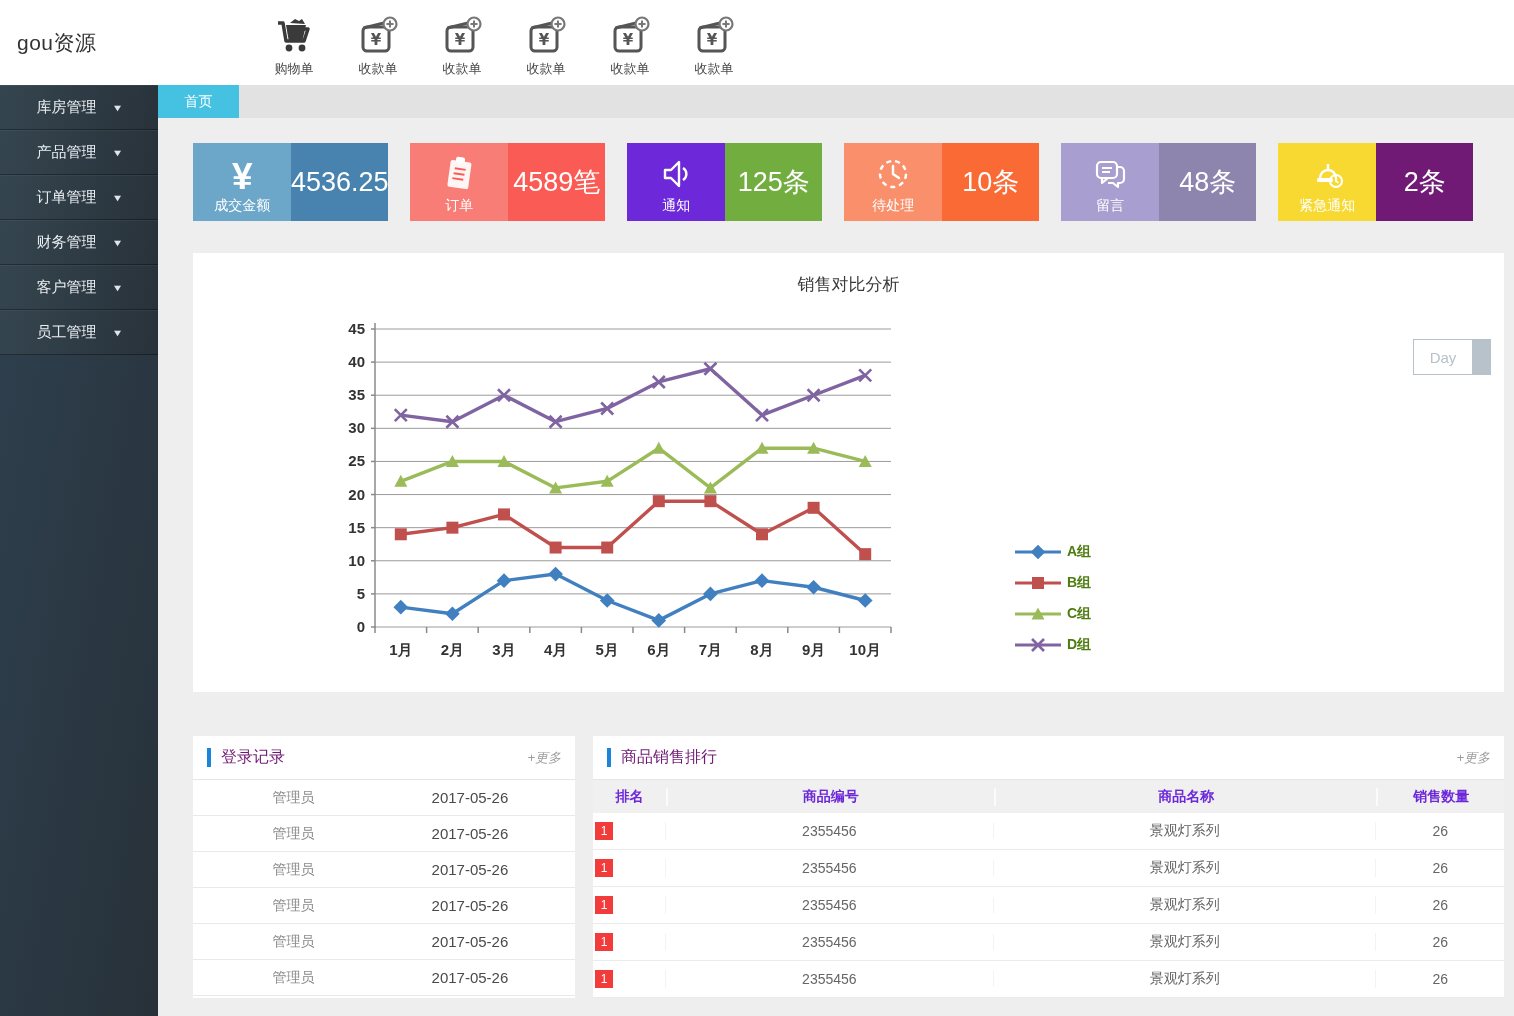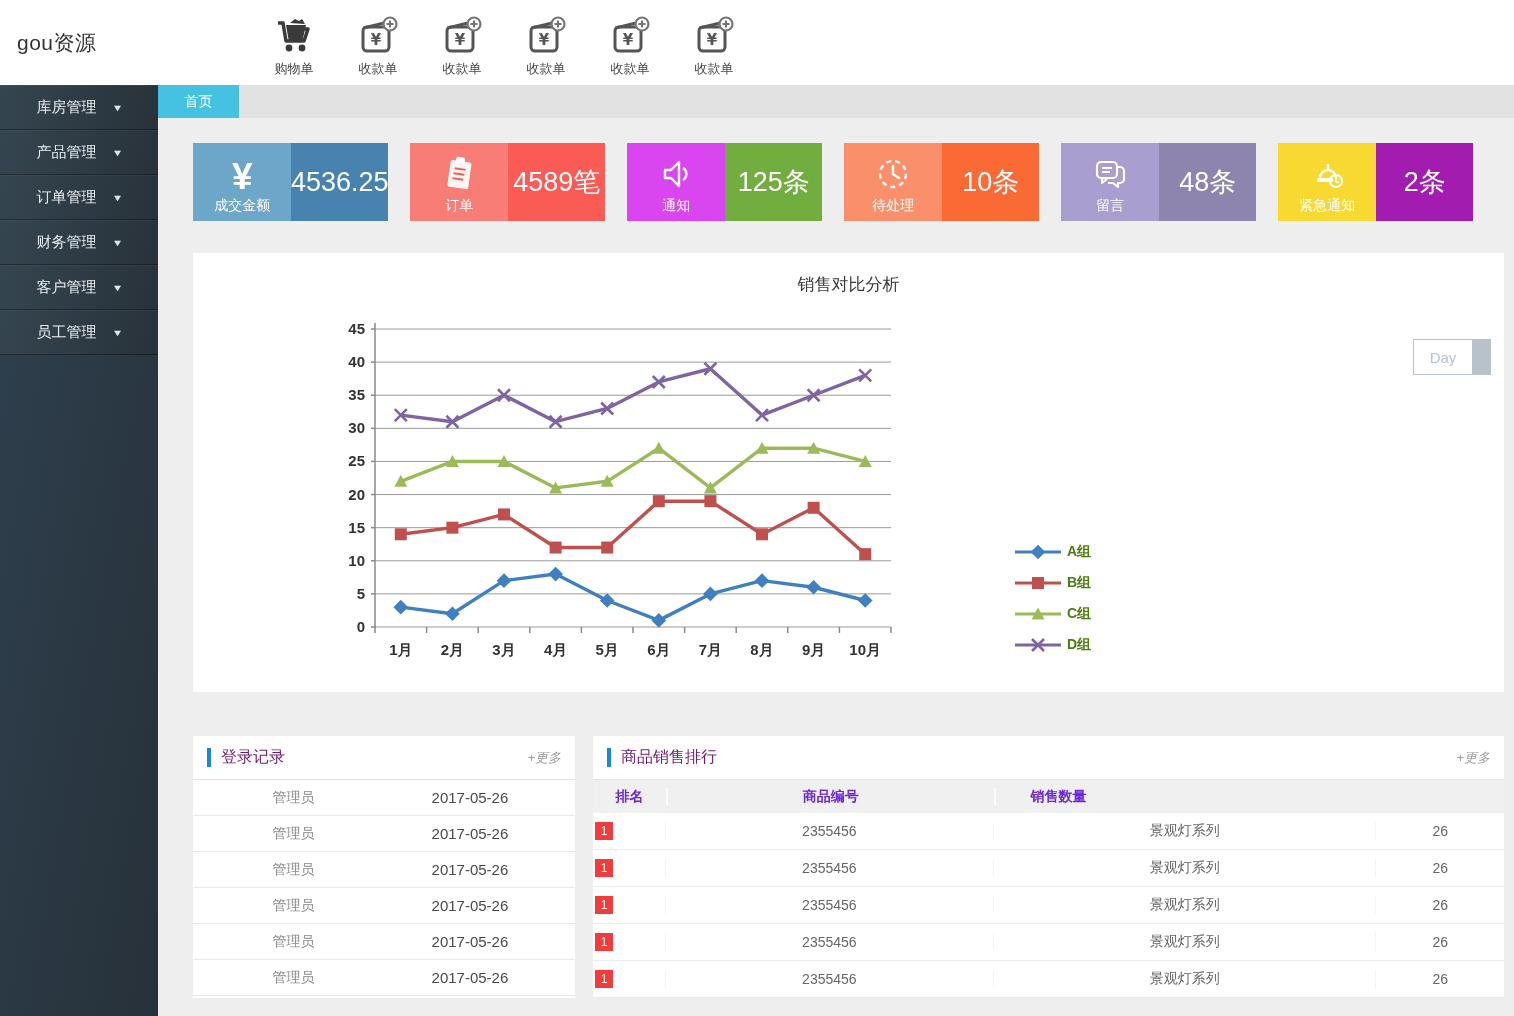--- a/index.html
+++ b/index.html
@@ -262,7 +262,7 @@
                 </svg></span>
               <div class="card-label">紧急通知</div>
             </div>
-            <div class="card-right" style="background: #a21caf;">2条</div>
+            <div class="card-right" style="background: #701a75;">2条</div>
           </div>
         </div>
 

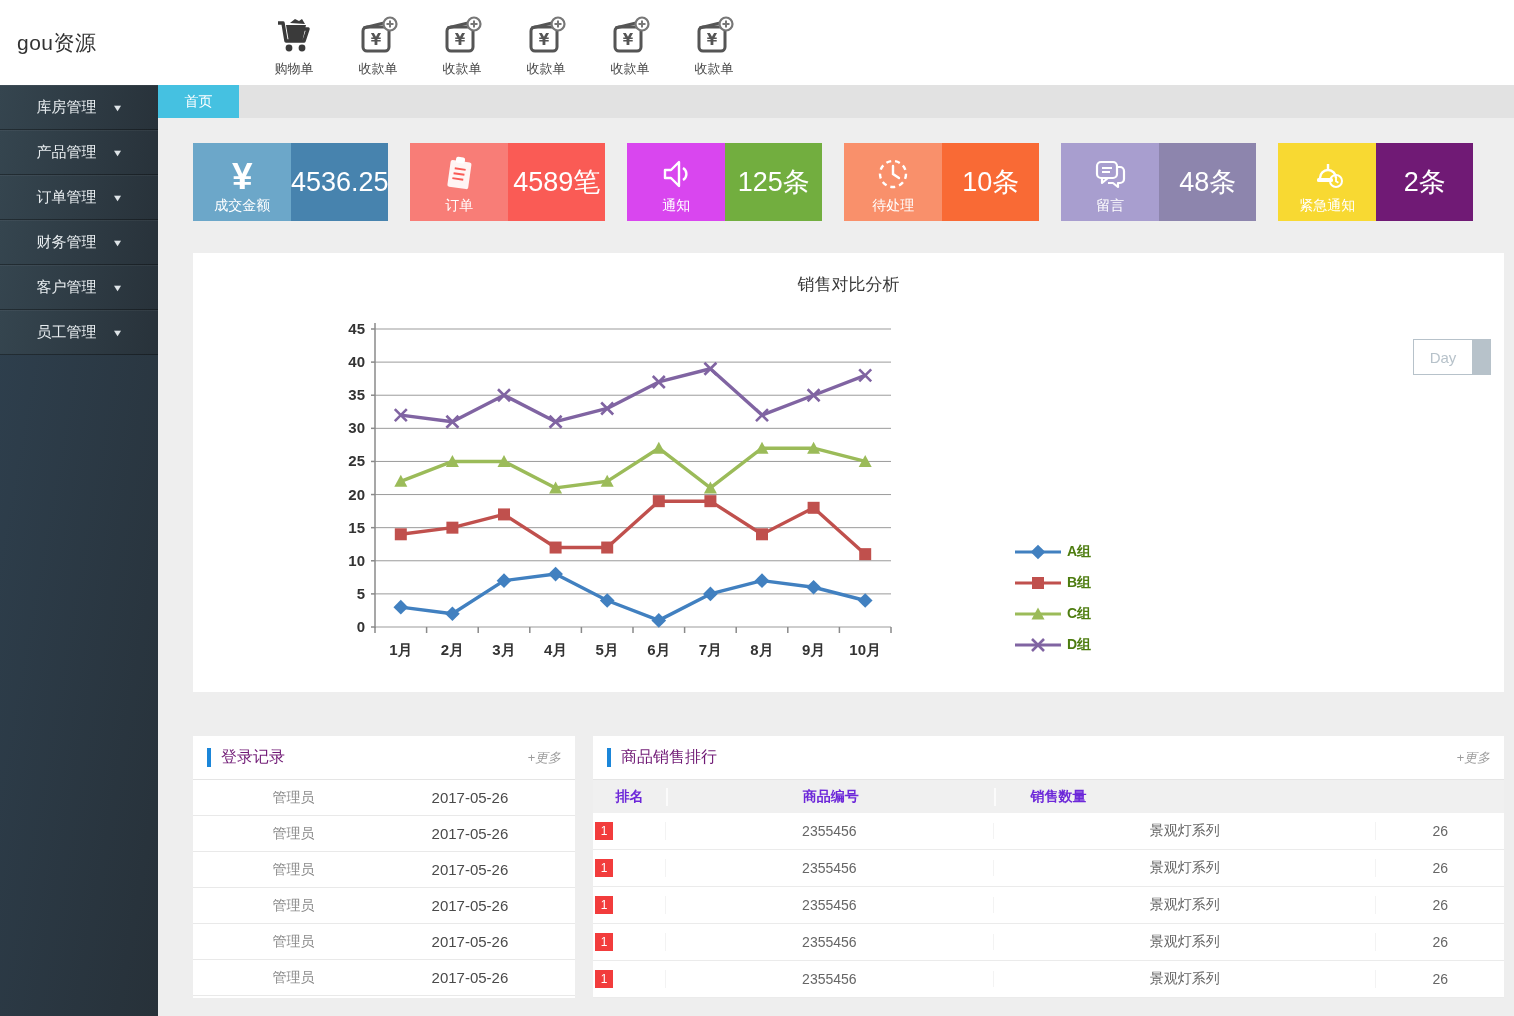--- a/index.html
+++ b/index.html
@@ -220,7 +220,7 @@
             <div class="card-right" style="background: rgb(250, 91, 85);">4589笔</div>
           </div>
           <div class="card">
-            <div class="card-left" style="background: #d946ef;">
+            <div class="card-left" style="background: #6d28d9;">
               <span class="card-icon"><svg width="40" height="40" viewBox="0 0 40 40">
                   <path d="M9 16 h6 l8 -8 v24 l-8 -8 h-6 z" fill="none" stroke="#fff" stroke-width="2.4" stroke-linejoin="round"></path>
                   <path d="M27 14 a7 7 0 0 1 0 12" fill="none" stroke="#fff" stroke-width="2.4"></path>

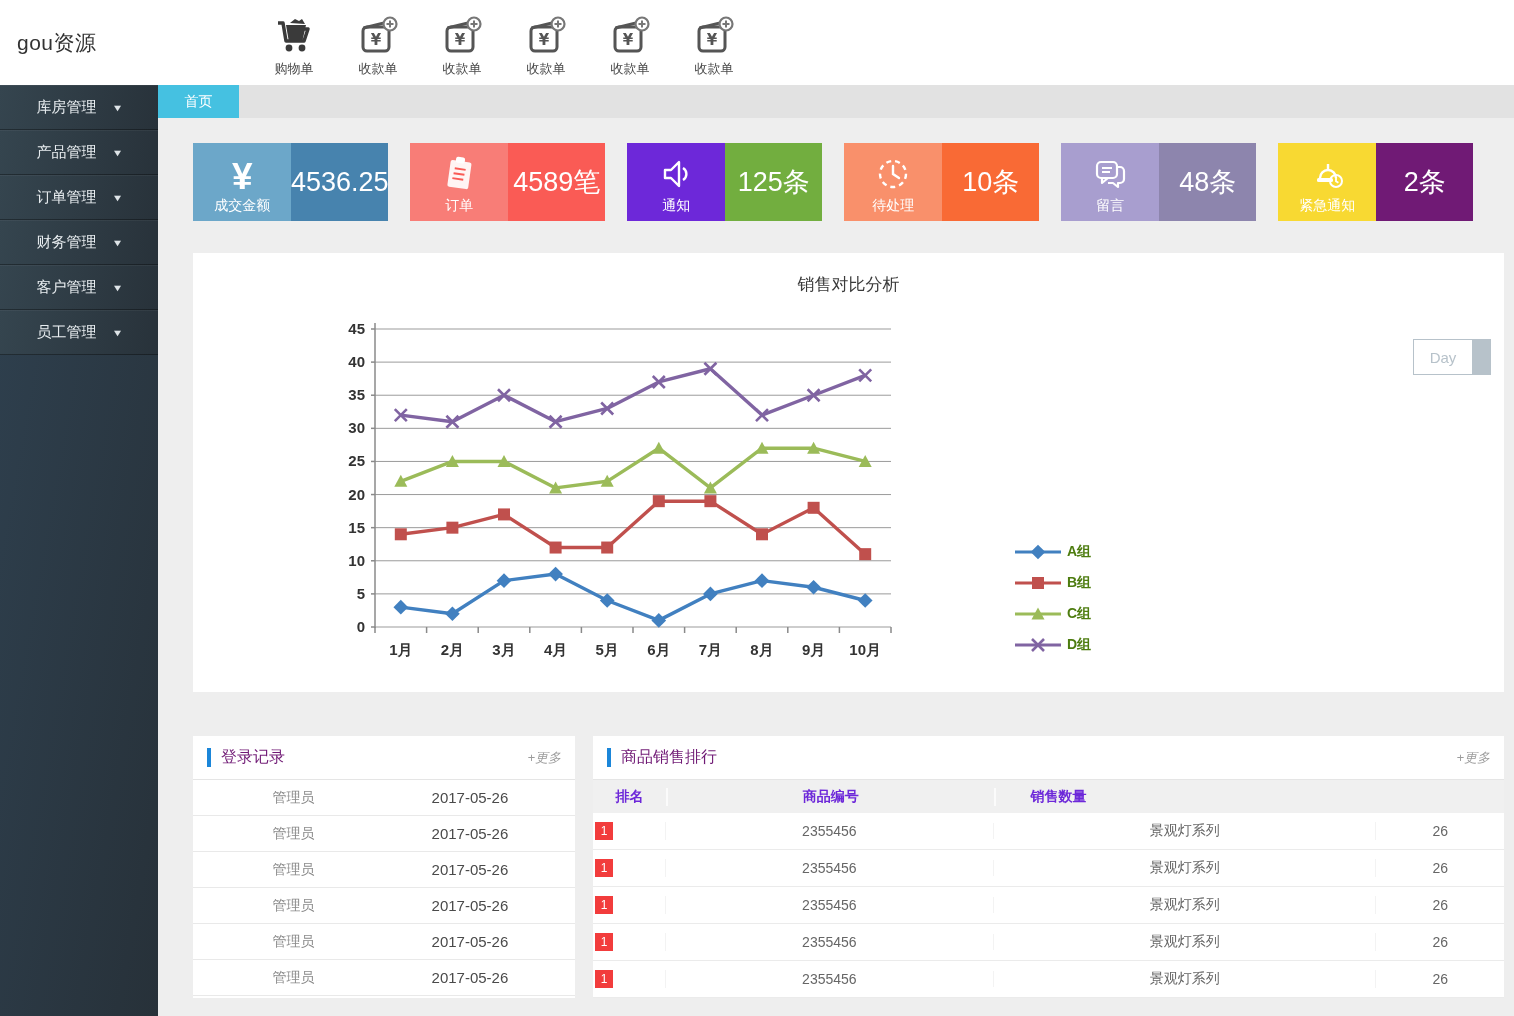--- a/index.html
+++ b/index.html
@@ -446,6 +446,7 @@
           <div class="sales-header" id="sales-head">
               <div class="hcell c-rank" style="text-align: center;">排名</div>
               <div class="hcell c-code">商品编号</div>
+              <div class="hcell c-name">商品名称</div>
               <div class="hcell c-qty">销售数量</div>
             </div>
           <div id="sales-rows">

